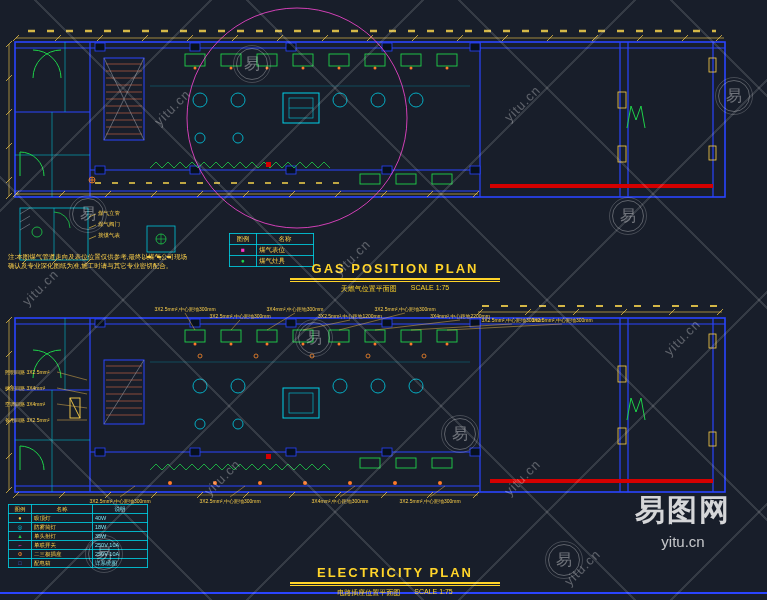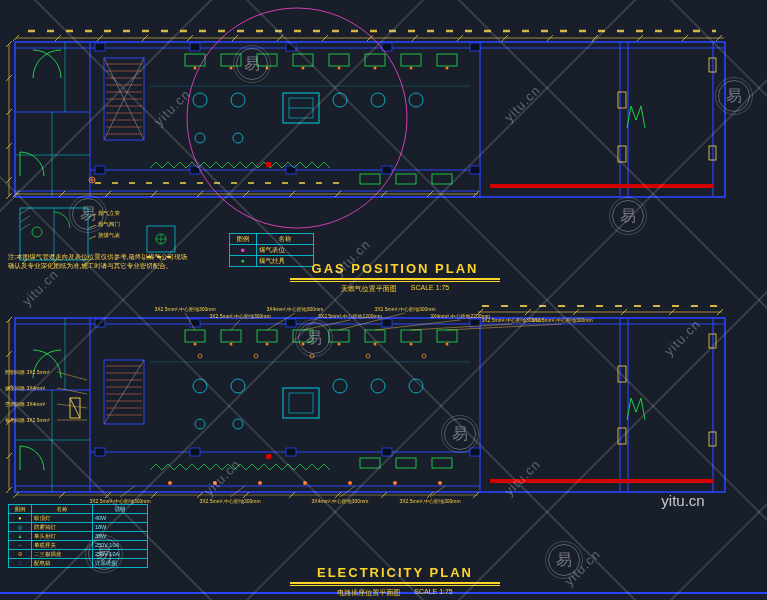--- a/index.html
+++ b/index.html
@@ -455,6 +455,7 @@
 <div class="wm-site" style="left:560px;top:560px;">yitu.cn</div>
 
 <div class="brand">
+  <div class="brand-name">易图网</div>
   <div class="brand-site">yitu.cn</div>
 </div>
 

